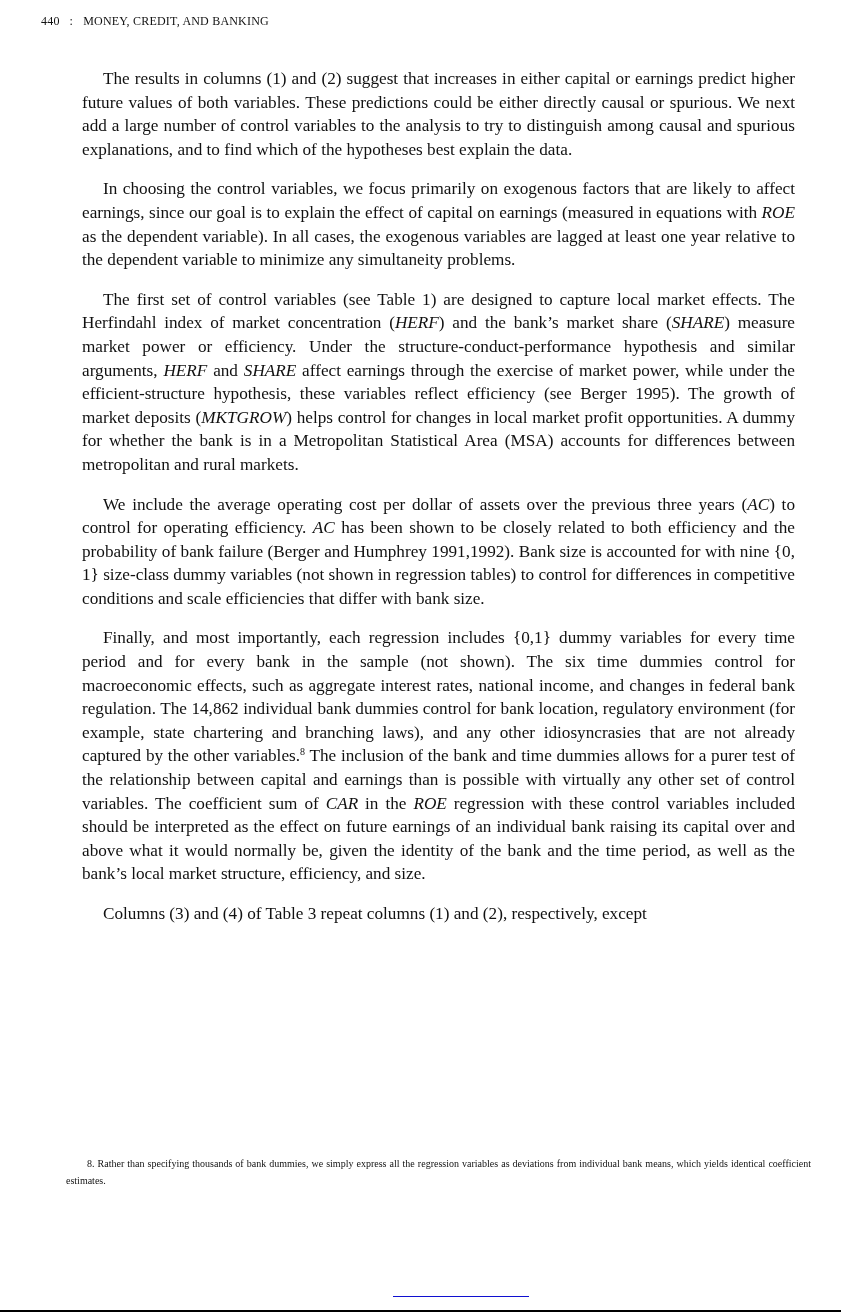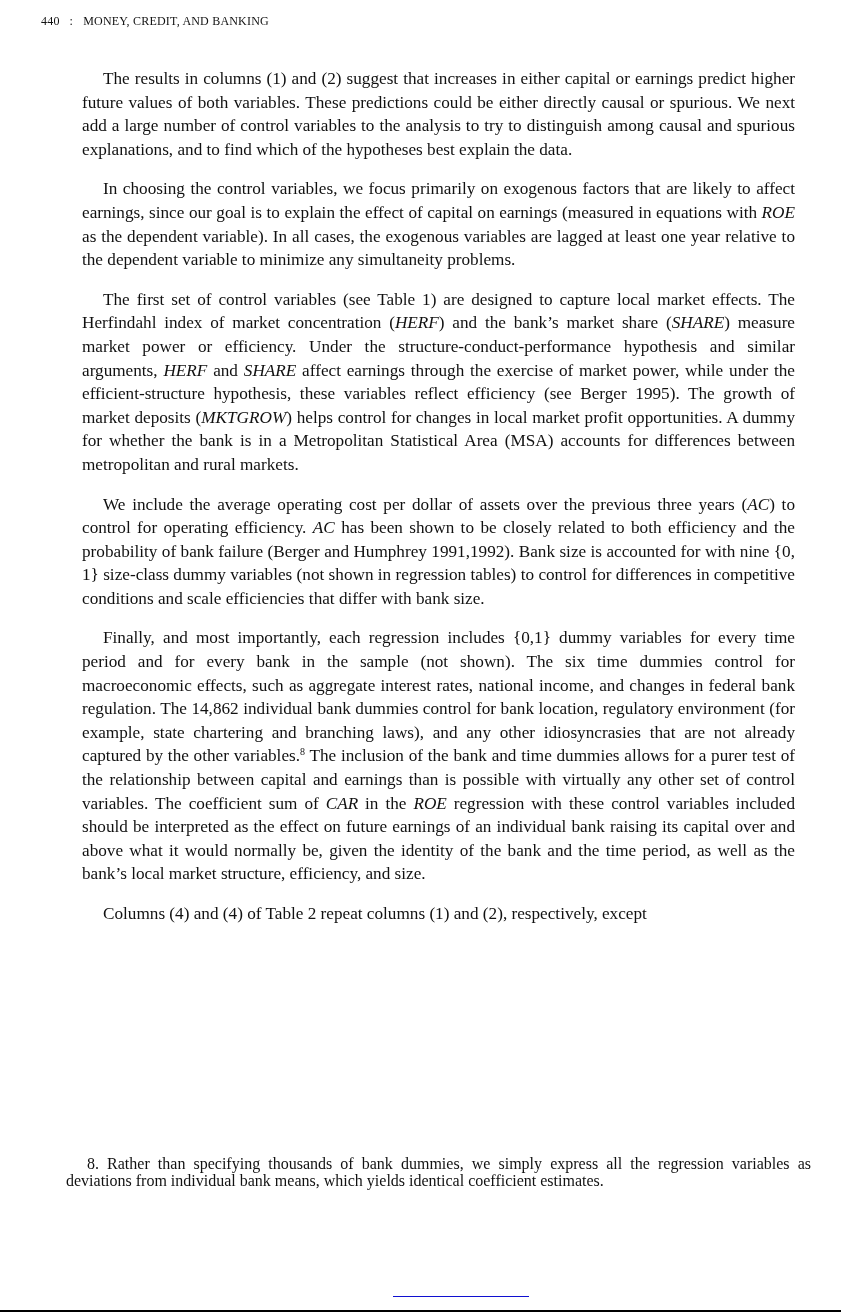--- a/index.html
+++ b/index.html
@@ -54,7 +54,7 @@
       <p>The first set of control variables (see Table 1) are designed to capture local market effects. The Herfindahl index of market concentration (<i>HERF</i>) and the bank’s market share (<i>SHARE</i>) measure market power or efficiency. Under the structure-conduct-performance hypothesis and similar arguments, <i>HERF</i> and <i>SHARE</i> affect earnings through the exercise of market power, while under the efficient-structure hypothesis, these variables reflect efficiency (see Berger 1995). The growth of market deposits (<i>MKTGROW</i>) helps control for changes in local market profit opportunities. A dummy for whether the bank is in a Metropolitan Statistical Area (MSA) accounts for differences between metropolitan and rural markets.</p>
       <p>We include the average operating cost per dollar of assets over the previous three years (<i>AC</i>) to control for operating efficiency. <i>AC</i> has been shown to be closely related to both efficiency and the probability of bank failure (Berger and Humphrey 1991,1992). Bank size is accounted for with nine {0, 1} size-class dummy variables (not shown in regression tables) to control for differences in competitive conditions and scale efficiencies that differ with bank size.</p>
       <p>Finally, and most importantly, each regression includes {0,1} dummy variables for every time period and for every bank in the sample (not shown). The six time dummies control for macroeconomic effects, such as aggregate interest rates, national income, and changes in federal bank regulation. The 14,862 individual bank dummies control for bank location, regulatory environment (for example, state chartering and branching laws), and any other idiosyncrasies that are not already captured by the other variables.<sup>8</sup> The inclusion of the bank and time dummies allows for a purer test of the relationship between capital and earnings than is possible with virtually any other set of control variables. The coefficient sum of <i>CAR</i> in the <i>ROE</i> regression with these control variables included should be interpreted as the effect on future earnings of an individual bank raising its capital over and above what it would normally be, given the identity of the bank and the time period, as well as the bank’s local market structure, efficiency, and size.</p>
-      <p>Columns (4) and (4) of Table 2 repeat columns (1) and (2), respectively, except</p>
+      <p>Columns (3) and (4) of Table 3 repeat columns (1) and (2), respectively, except</p>
     </div>
 </div>
 

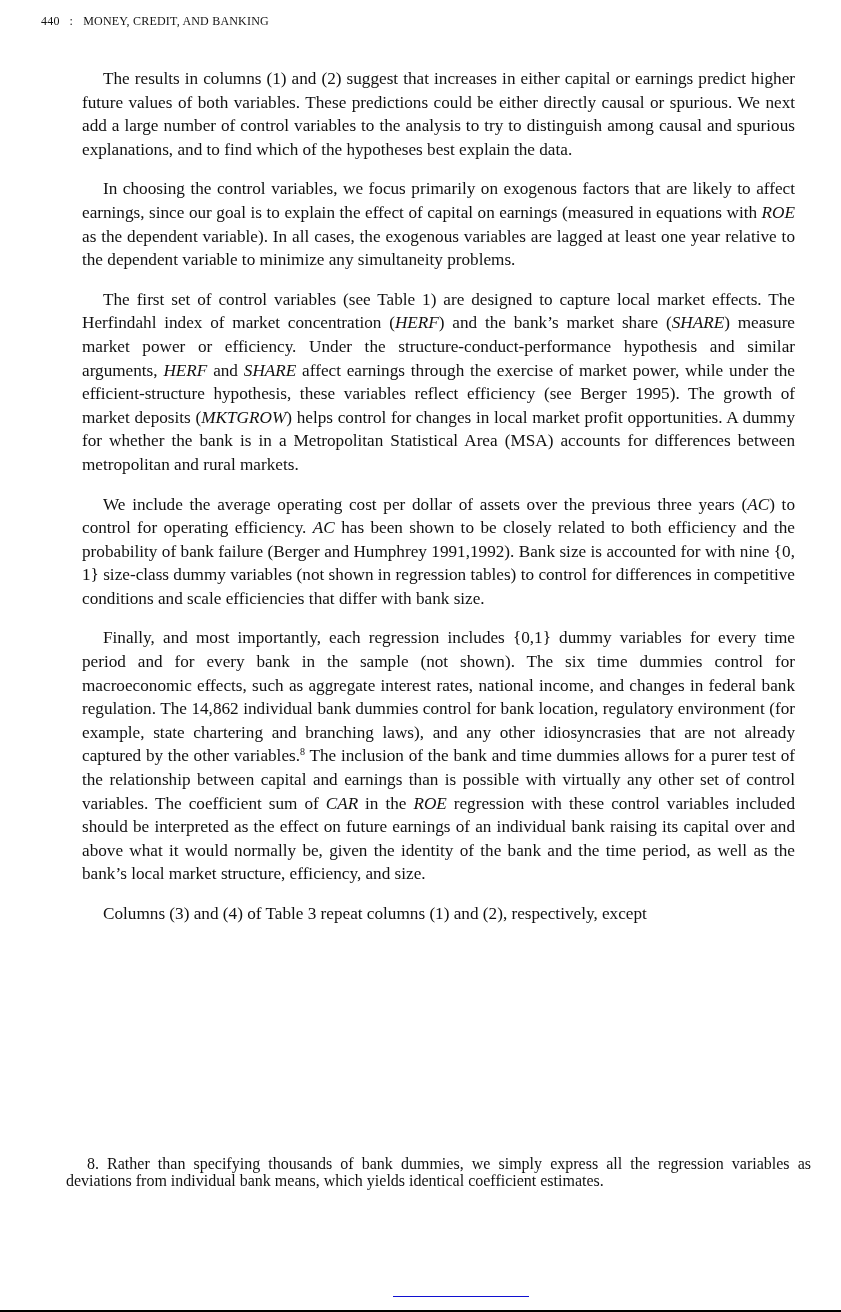--- a/index.html
+++ b/index.html
@@ -26,7 +26,7 @@
   sup { font-size: 10px; vertical-align: 6px; line-height: 0; }
   .footnote {
     position: absolute; left: 66px; top: 1156px; width: 745px;
-    font-size: 16px; line-height: 16.5px; text-align: justify;
+    font-size: 10px; line-height: 16.5px; text-align: justify;
   }
   .footnote p { margin: 0; text-indent: 21px; }
   .blue-rule {

